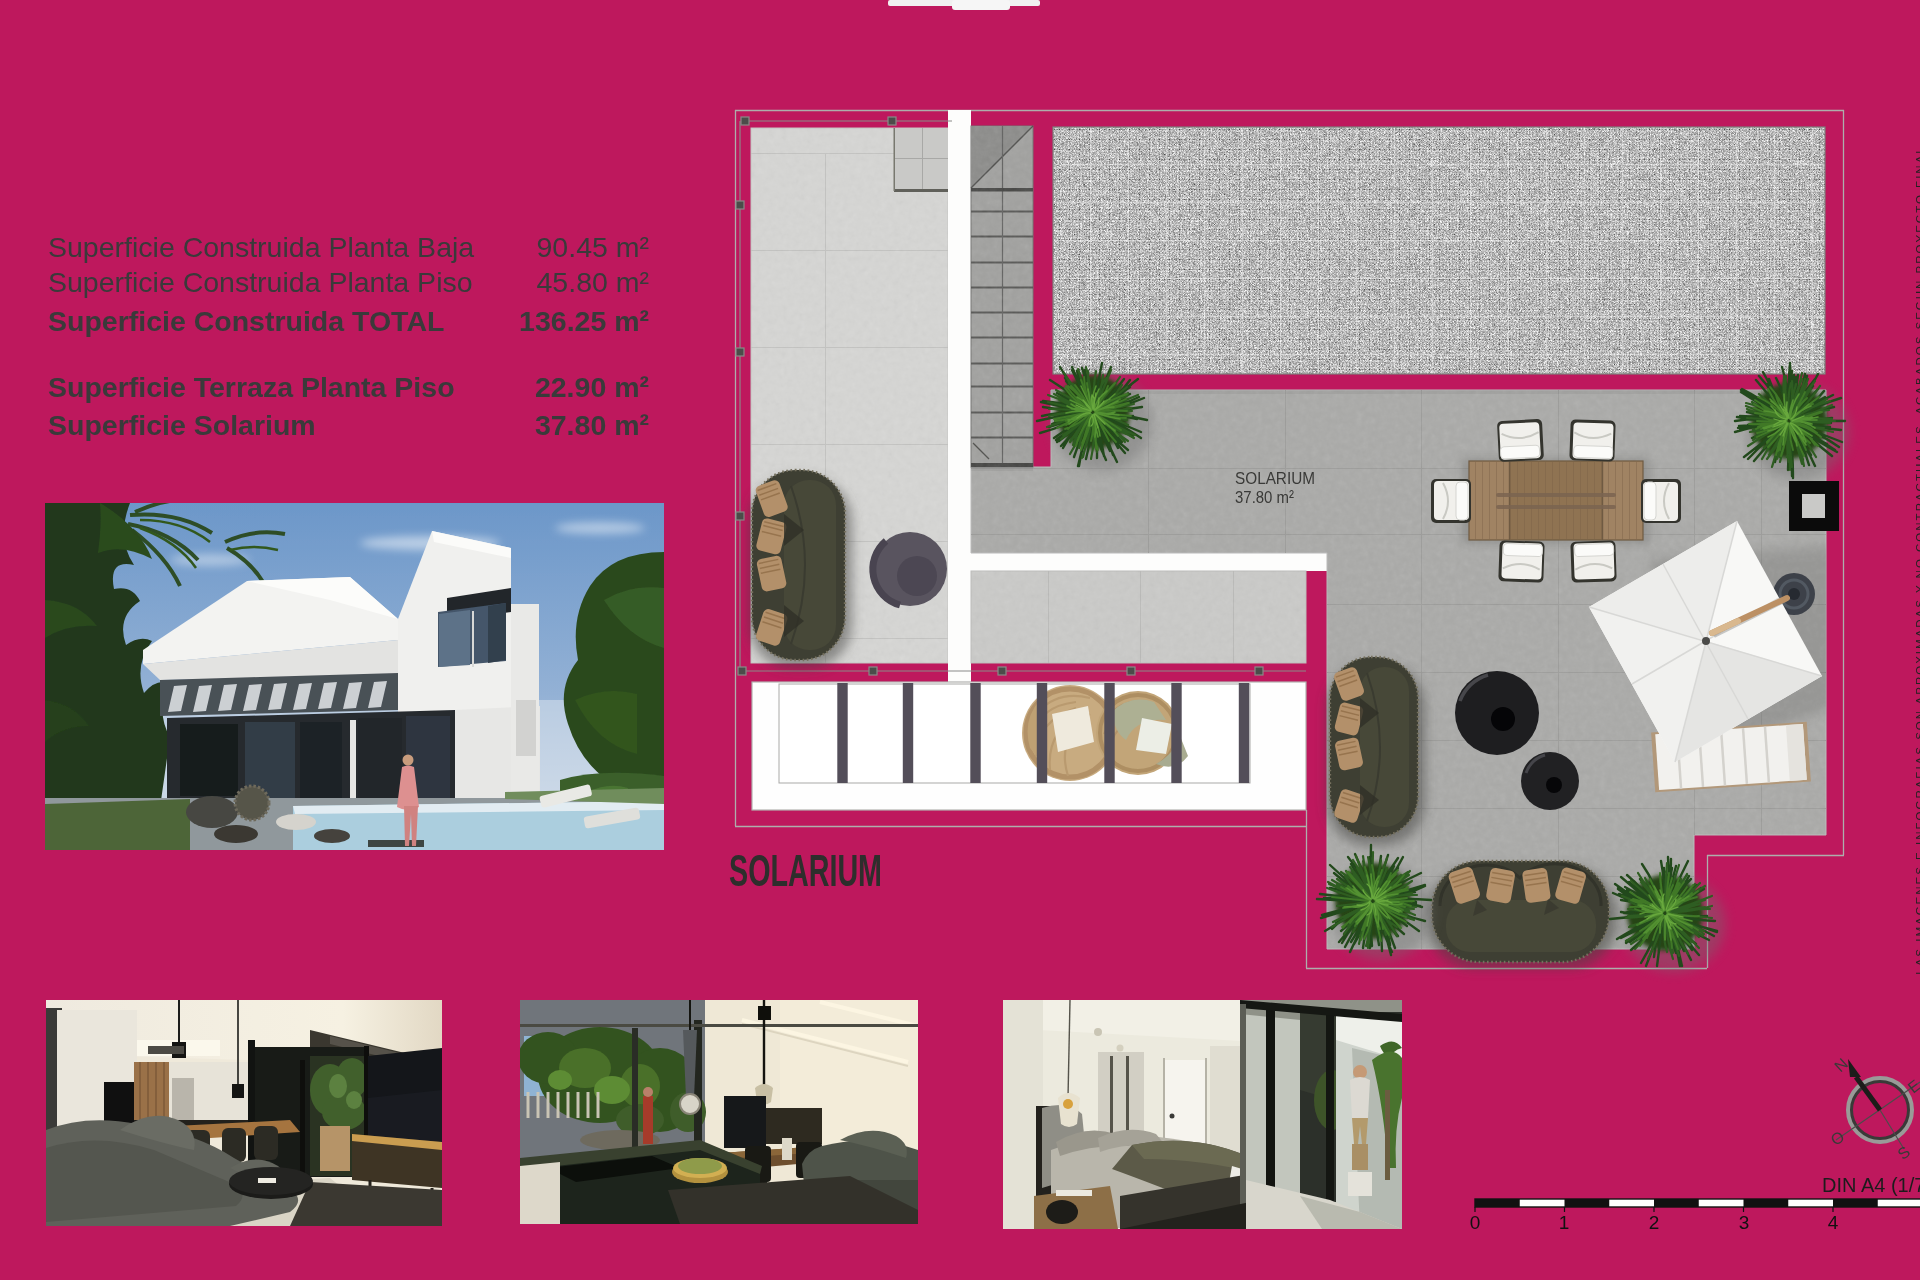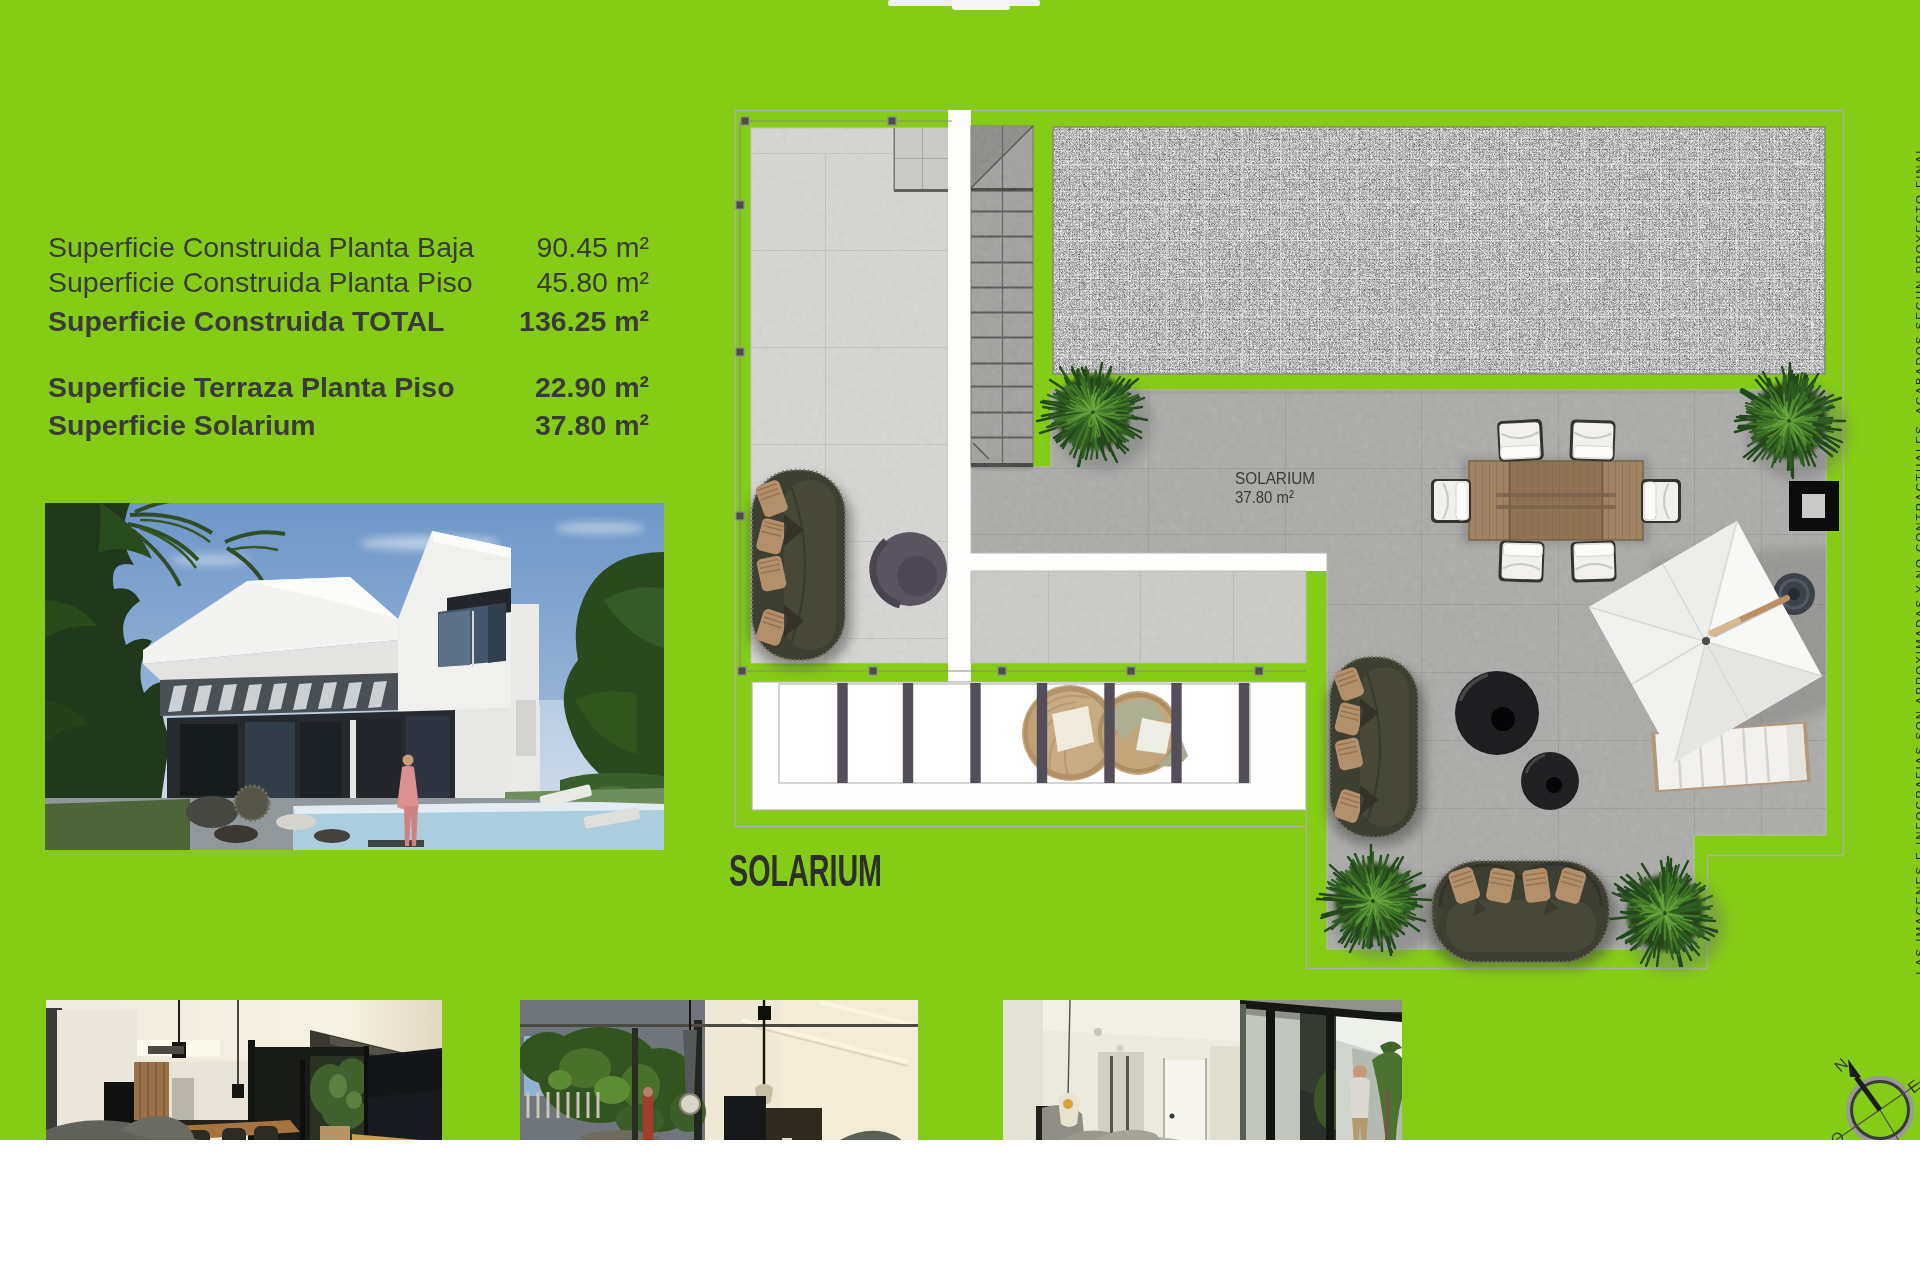--- a/index.html
+++ b/index.html
@@ -3,7 +3,7 @@
 <meta charset="utf-8">
 <style>
 html,body{margin:0;padding:0;background:#ffffff;}
-.page{position:relative;width:1920px;height:1140px;background:#84cc16;overflow:hidden;font-family:"Liberation Sans",sans-serif;}
+.page{position:relative;width:1920px;height:1280px;background:#be185d;overflow:hidden;font-family:"Liberation Sans",sans-serif;}
 svg{position:absolute;left:0;top:0;}
 </style>
 </head>

